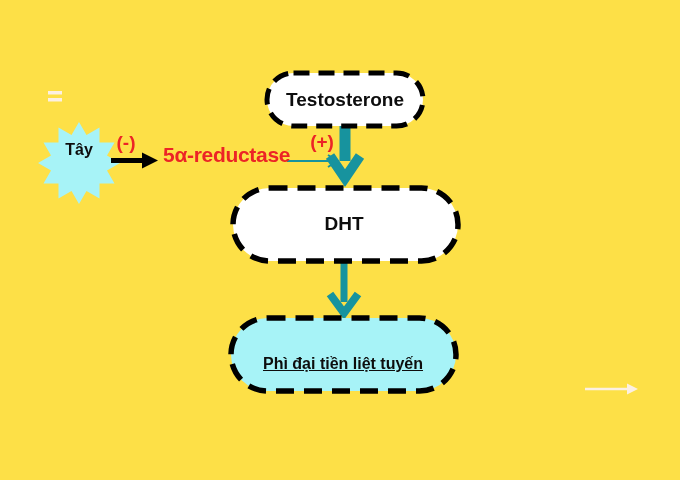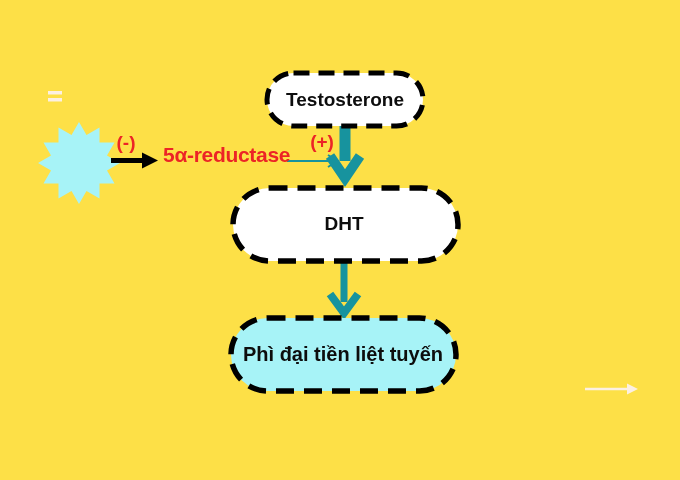--- a/index.html
+++ b/index.html
@@ -85,6 +85,7 @@
   <div class="label flex-center outcome-label">Phì đại tiền liệt tuyến</div>
 
   <div class="label drug-label">
+    <div>Tây</div>
   </div>
 
   <div class="label red minus-label">(-)</div>

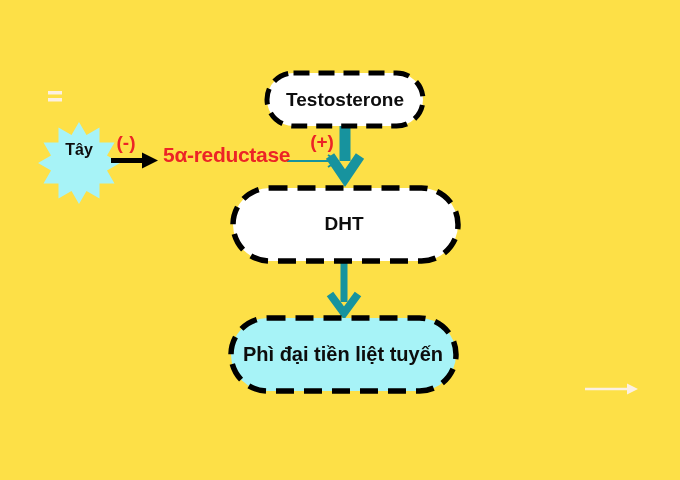--- a/index.html
+++ b/index.html
@@ -25,7 +25,7 @@
 
   .testosterone-label { left: 267px; top: 73px; width: 156px; height: 53px; font-size: 19px; }
   .dht-label { left: 228px; top: 192px; width: 232px; height: 62px; font-size: 19px; line-height: 31px; }
-  .outcome-label { left: 228px; top: 318px; width: 230px; height: 72px; font-size: 20px; }
+  .outcome-label { left: 228px; top: 328px; width: 230px; height: 72px; font-size: 16px; text-decoration: underline; }
   .drug-label { left: 39px; top: 136px; width: 80px; font-size: 16px; line-height: 28px; }
   .minus-label { left: 106px; top: 132px; width: 40px; font-size: 19px; }
   .plus-label { left: 300px; top: 131px; width: 44px; font-size: 19px; }

